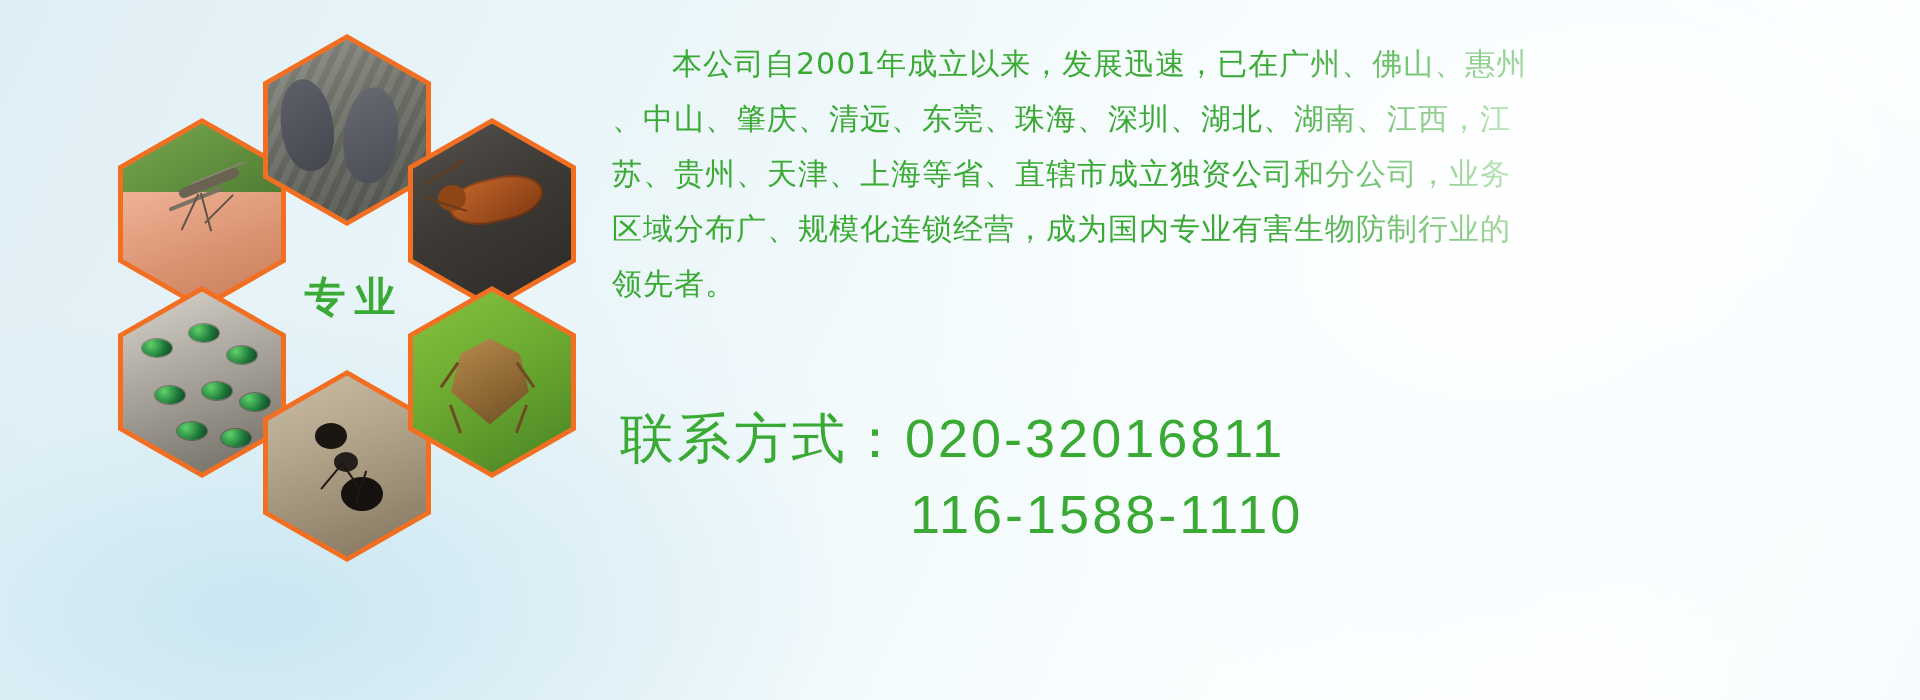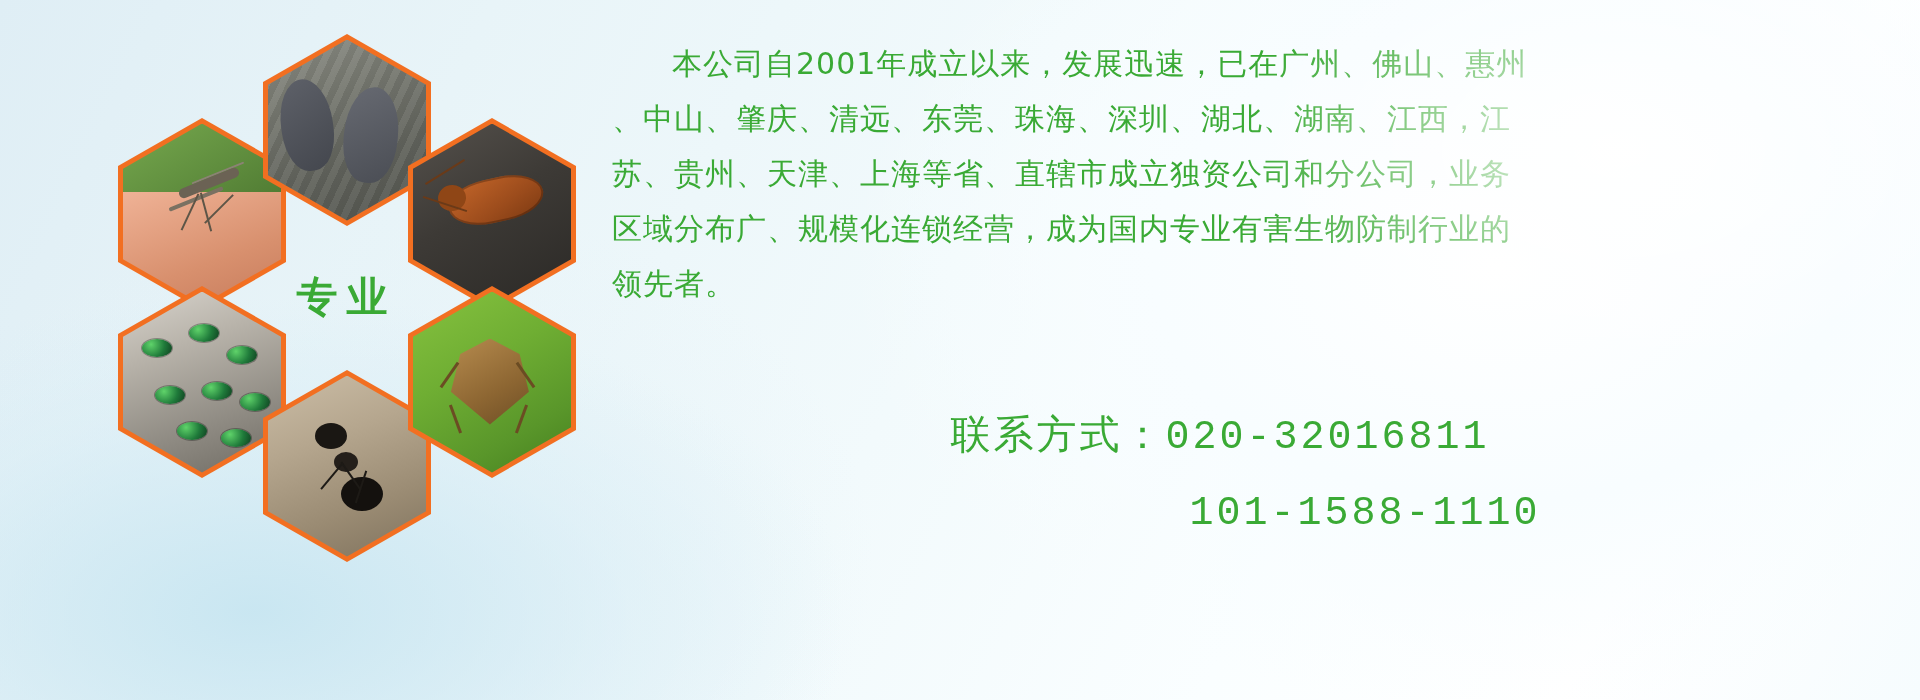--- a/index.html
+++ b/index.html
@@ -51,7 +51,7 @@
 
   
   #hex-label{
-    position:absolute;left:170px;top:194px;width:168px;height:192px;
+    position:absolute;left:178px;top:194px;width:168px;height:192px;
     display:flex;flex-direction:column;align-items:center;justify-content:center;
     z-index:6;
   }

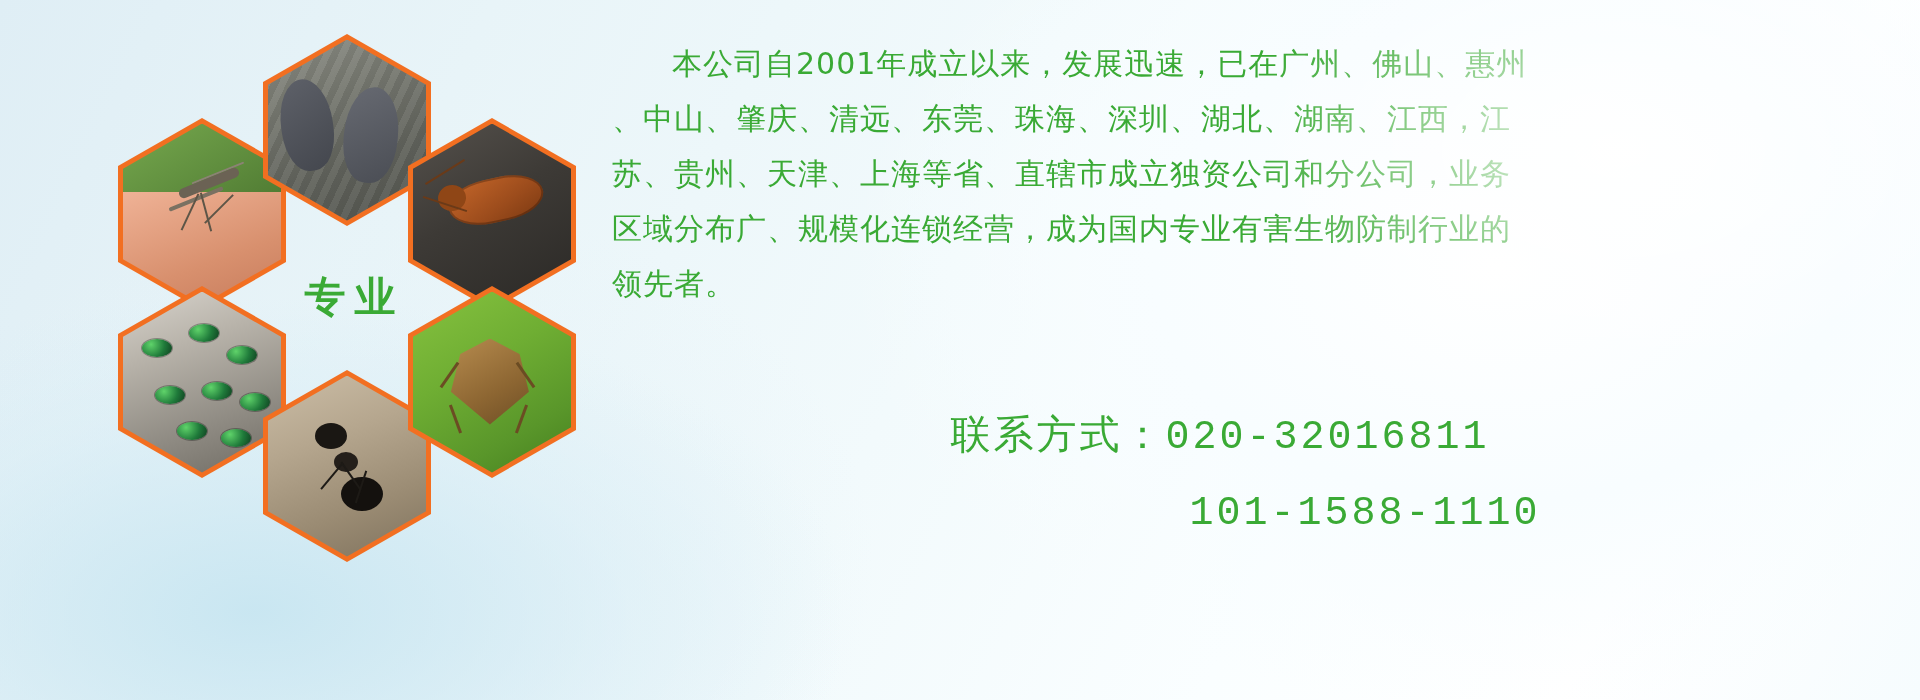--- a/index.html
+++ b/index.html
@@ -136,13 +136,12 @@
   }
   .contact-line{
     color:#3aaa35;
-    font-size:40px;
+    font-size:54px;
     line-height:76px;
     letter-spacing:3px;
     font-weight:500;
     white-space:nowrap;
-    font-family:Liberation Mono, monospace;
-    text-align:center;
+    font-family:Liberation Sans, sans-serif;
   }
   .contact-line.second{text-indent:290px;}
 </style>

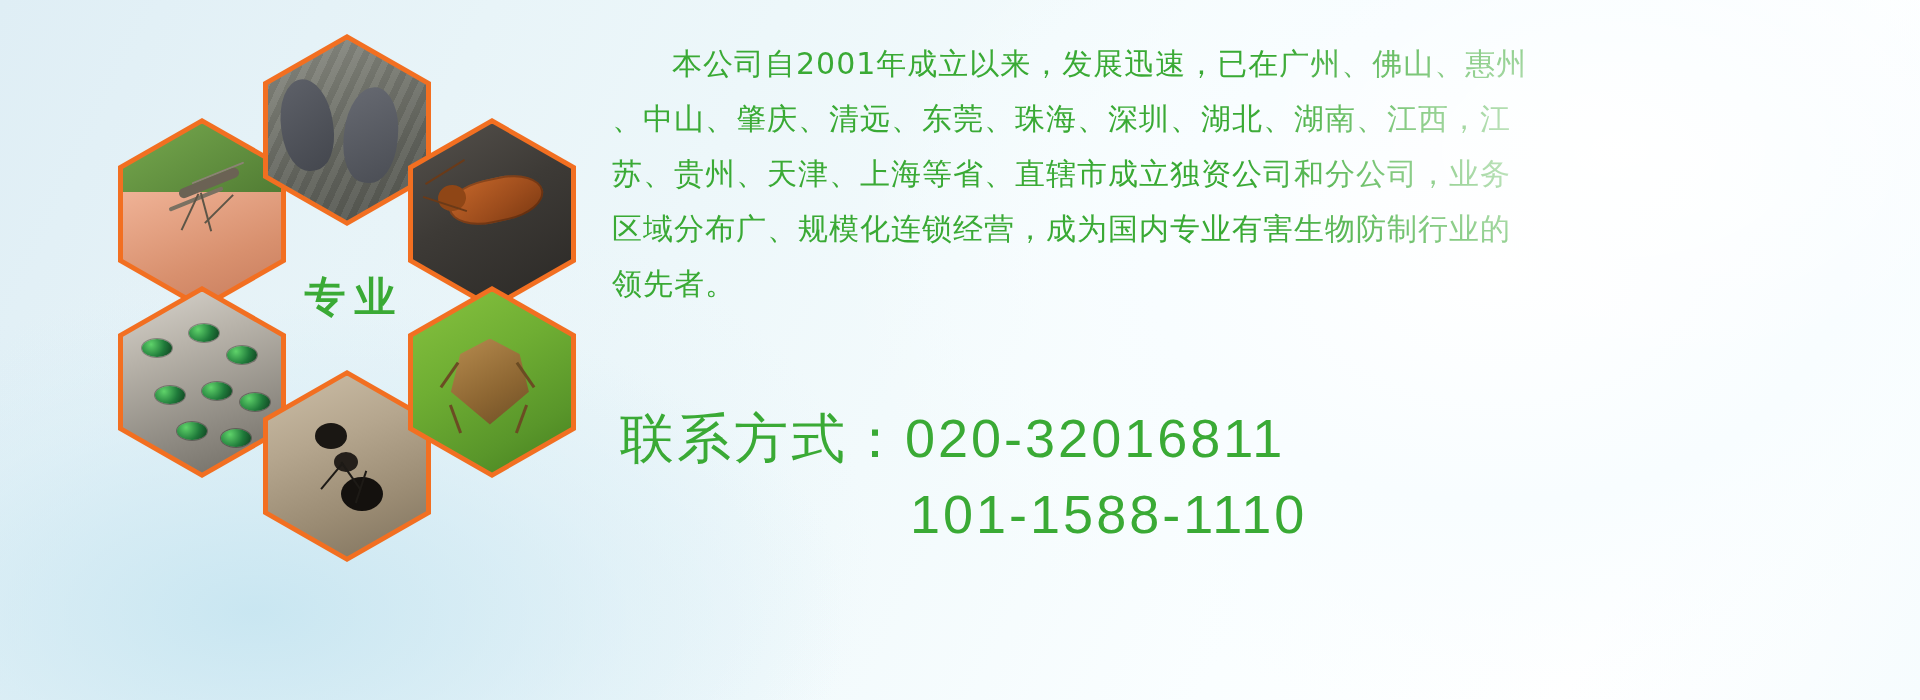--- a/index.html
+++ b/index.html
@@ -241,7 +241,7 @@
 
   <div id="contact">
     <div class="contact-line">联系方式：020-32016811</div>
-    <div class="contact-line second">101-1588-1110</div>
+    <div class="contact-line second">116-1588-1110</div>
   </div>
 
 </div>

